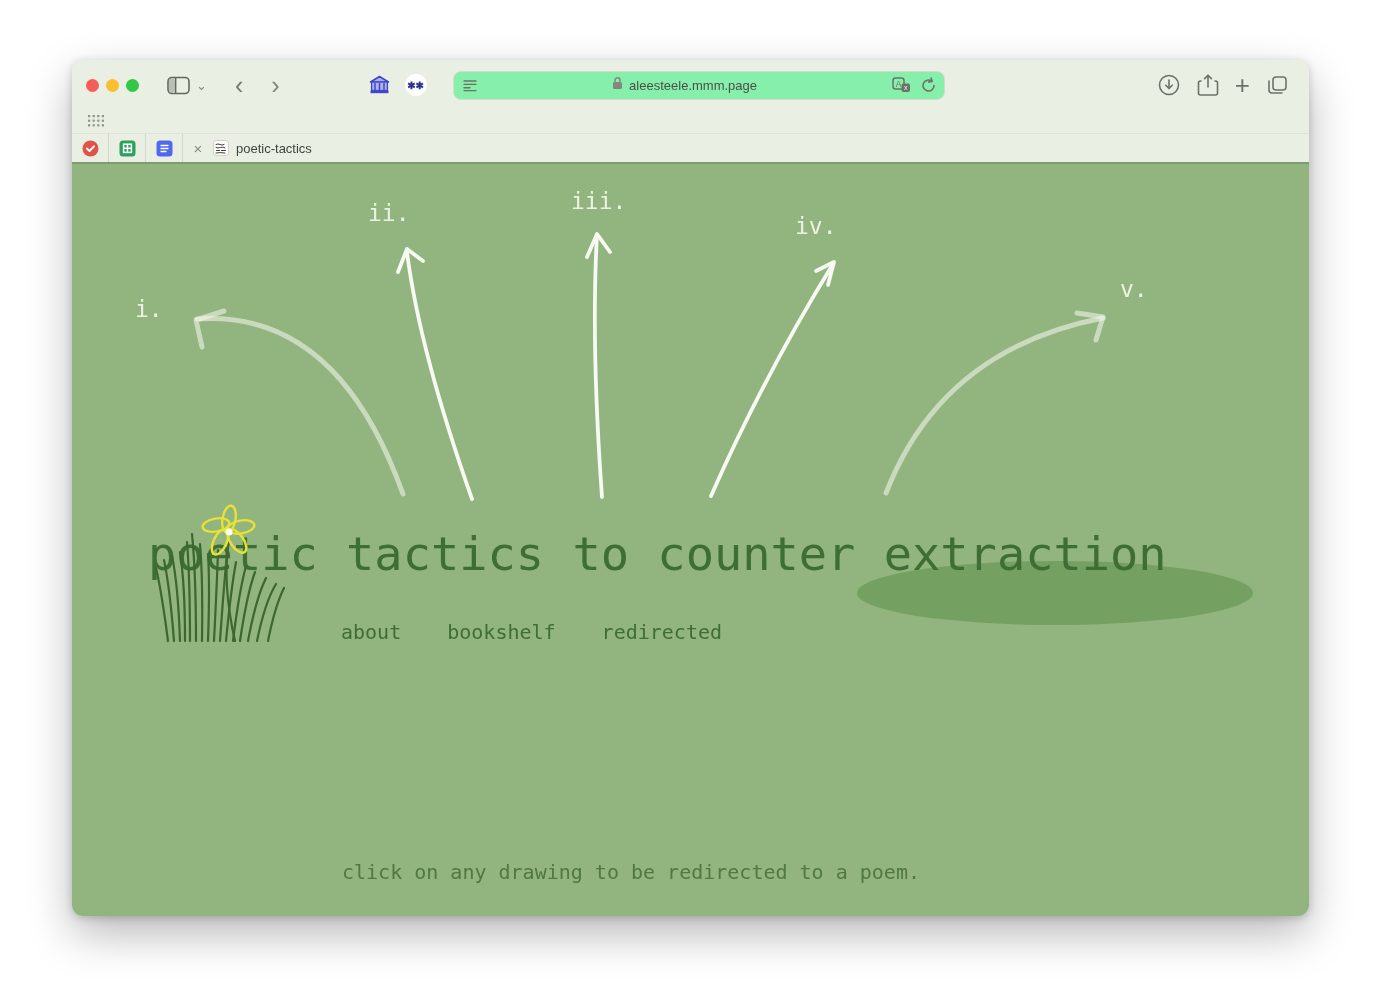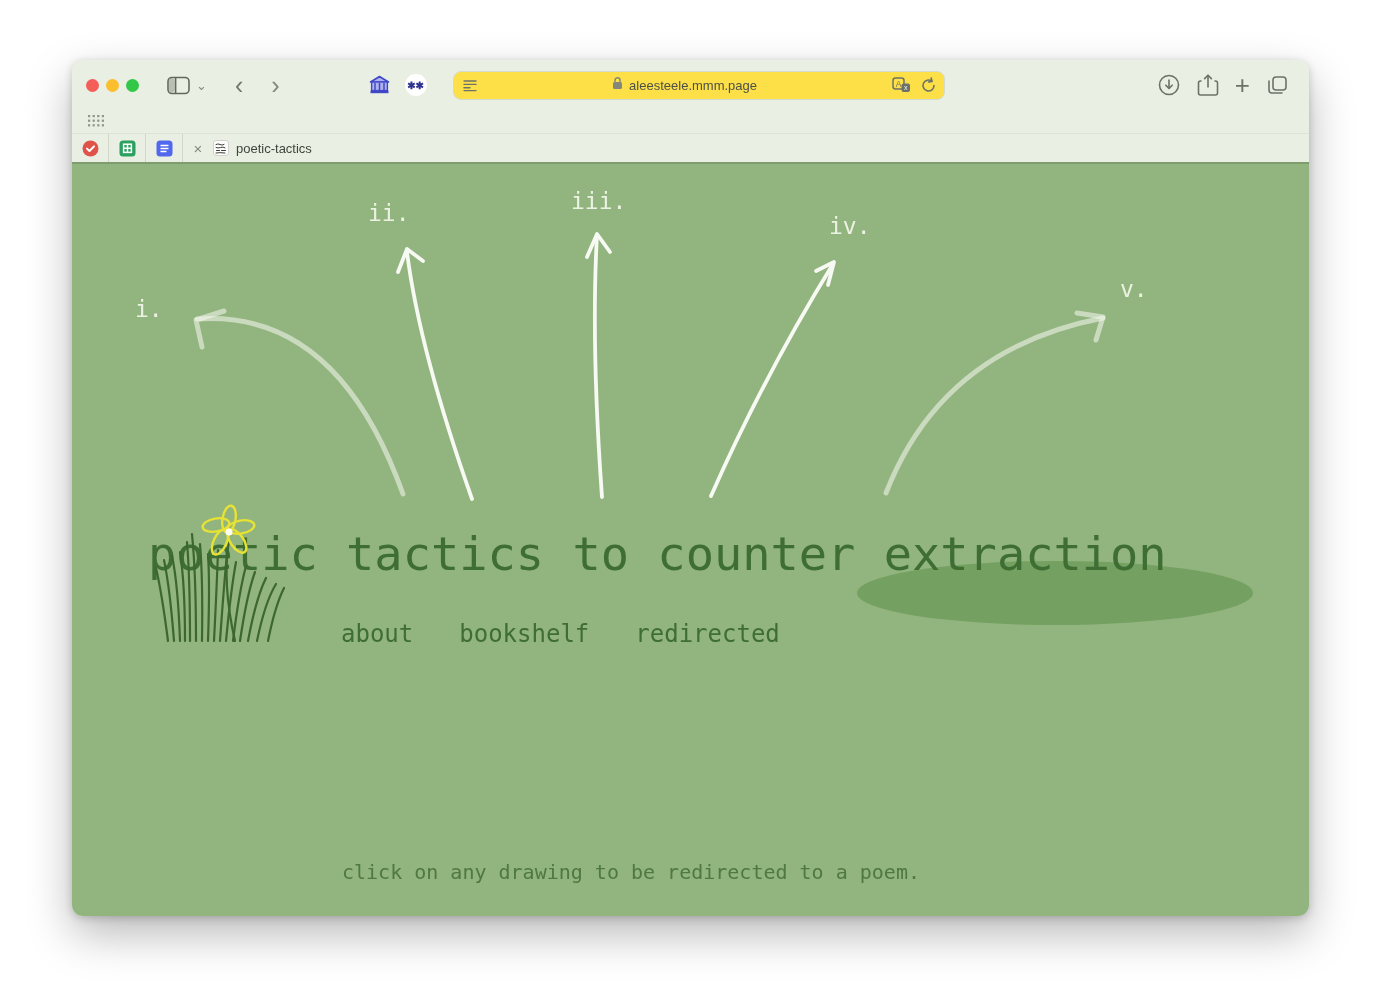--- a/index.html
+++ b/index.html
@@ -27,7 +27,7 @@
                align-items:center; justify-content:center; font-size:10px; font-weight:bold;
                color:#2e3190; letter-spacing:0; }
   .urlbar { width:492px; height:29px; margin-left:26px; border-radius:8px;
-            background:#fde047; border:1px solid #d6dccd; display:flex; align-items:center;
+            background:#86efac; border:1px solid #d6dccd; display:flex; align-items:center;
             padding:0 8px; }
   .urlbar .mid { flex:1; display:flex; align-items:center; justify-content:center; gap:6px; }
   .domain { font-size:13px; color:#4c5046; }

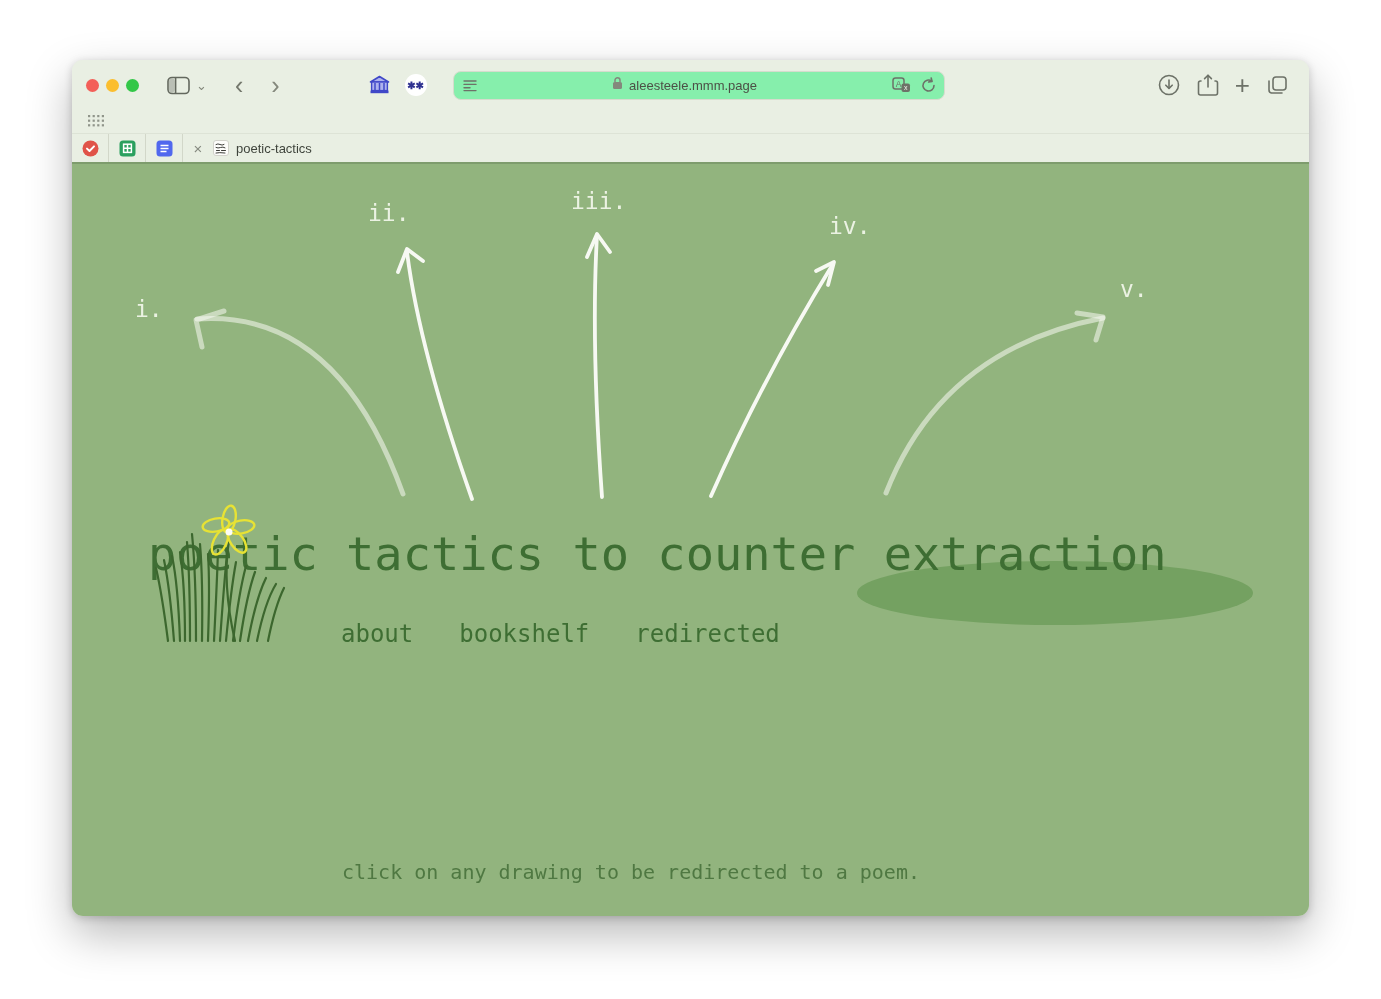--- a/index.html
+++ b/index.html
@@ -255,7 +255,7 @@
       <span class="arrow-label" style="left:63px;  top:133px;">i.</span>
       <span class="arrow-label" style="left:296px; top:37px;">ii.</span>
       <span class="arrow-label" style="left:499px; top:25px;">iii.</span>
-      <span class="arrow-label" style="left:757px; top:50px;">iv.</span>
+      <span class="arrow-label" style="left:723px; top:50px;">iv.</span>
       <span class="arrow-label" style="left:1048px;top:113px;">v.</span>
 
       <h1 class="page-title">poetic tactics to counter extraction</h1>

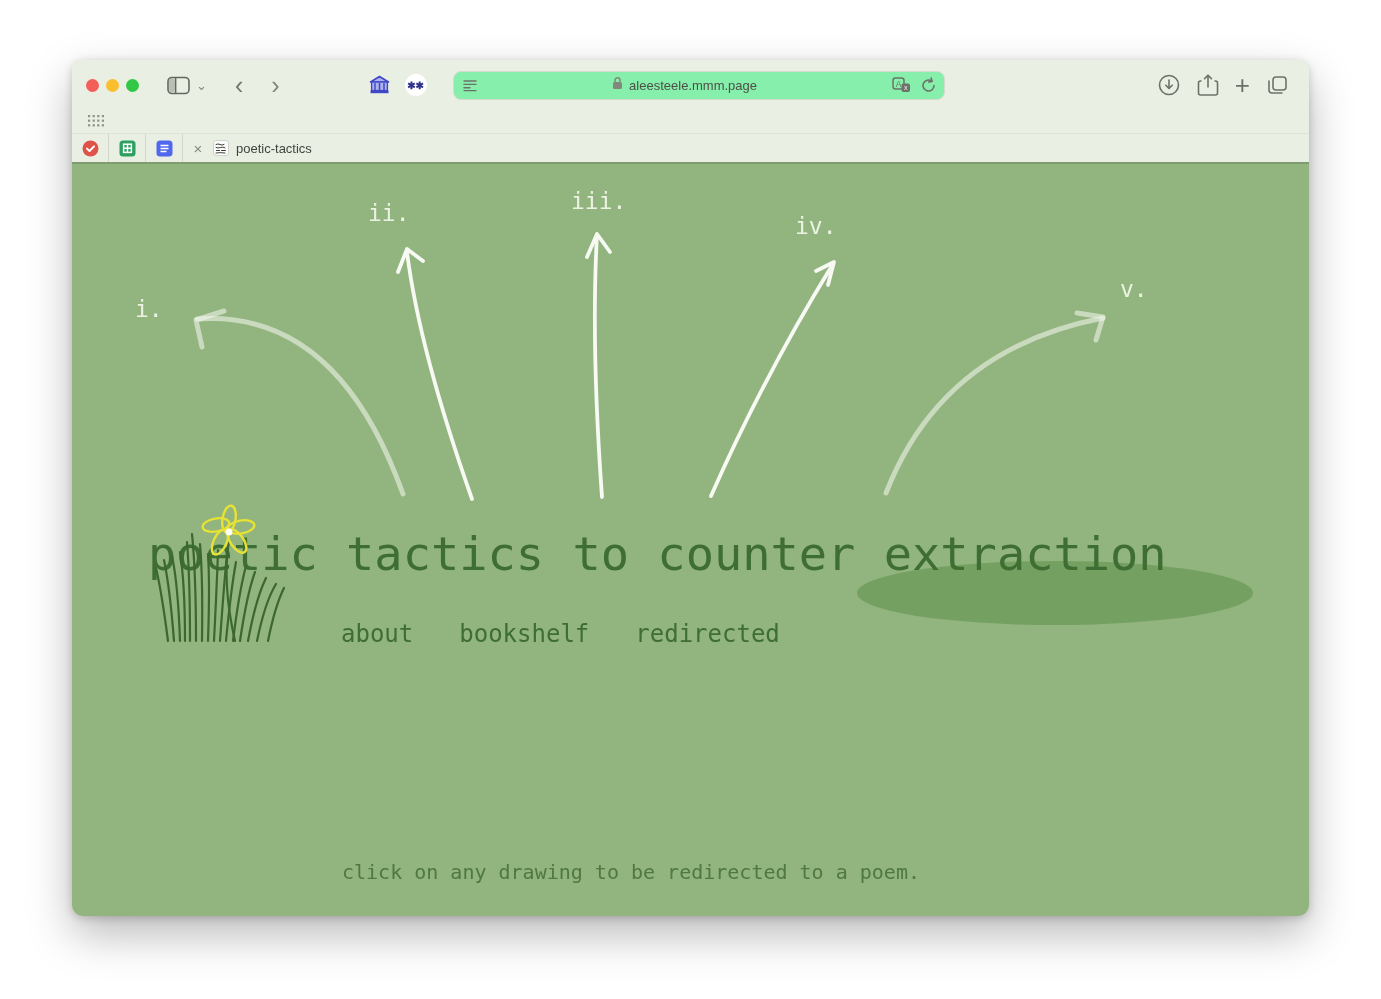--- a/index.html
+++ b/index.html
@@ -60,7 +60,7 @@
                 font-size:47px; line-height:47px; font-weight:500; letter-spacing:0;
                 white-space:pre; color:var(--ink); }
   .page-nav { position:absolute; z-index:2; left:269px; top:456px; display:flex; gap:46px; }
-  .page-nav a { font-size:24px; color:var(--ink); text-decoration:none; }
+  .page-nav a { font-size:20px; color:var(--ink); text-decoration:none; }
   .intro { position:absolute; z-index:2; left:256px; top:523px; margin:0;
            font-size:20px; line-height:25px; white-space:pre; color:var(--body-ink); }
   .cta { position:absolute; z-index:2; left:270px; top:696px; margin:0;

